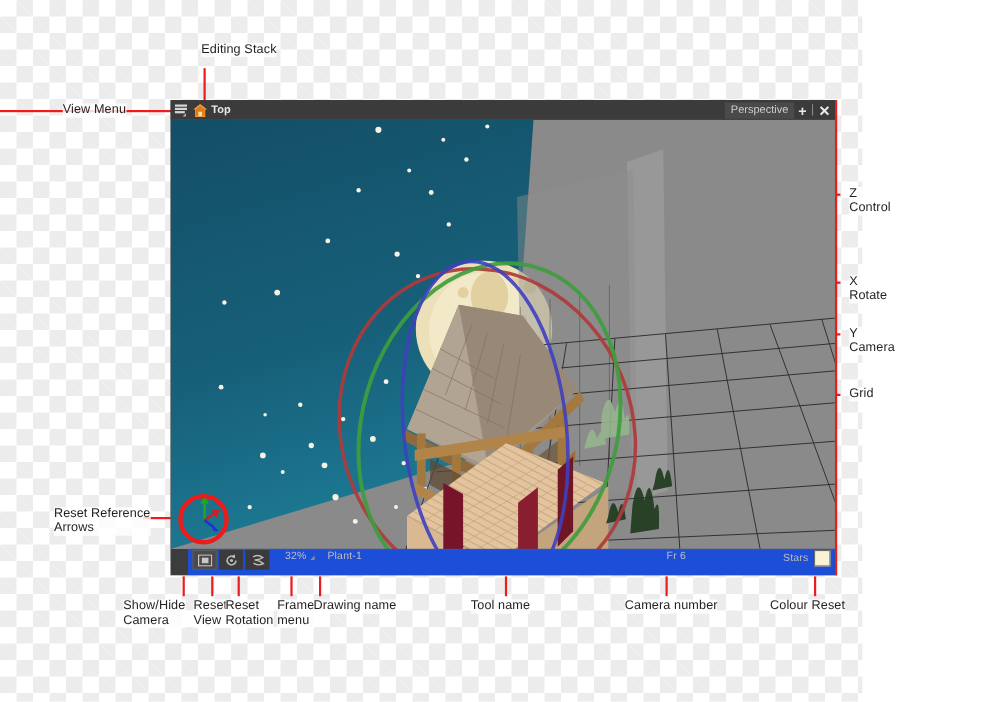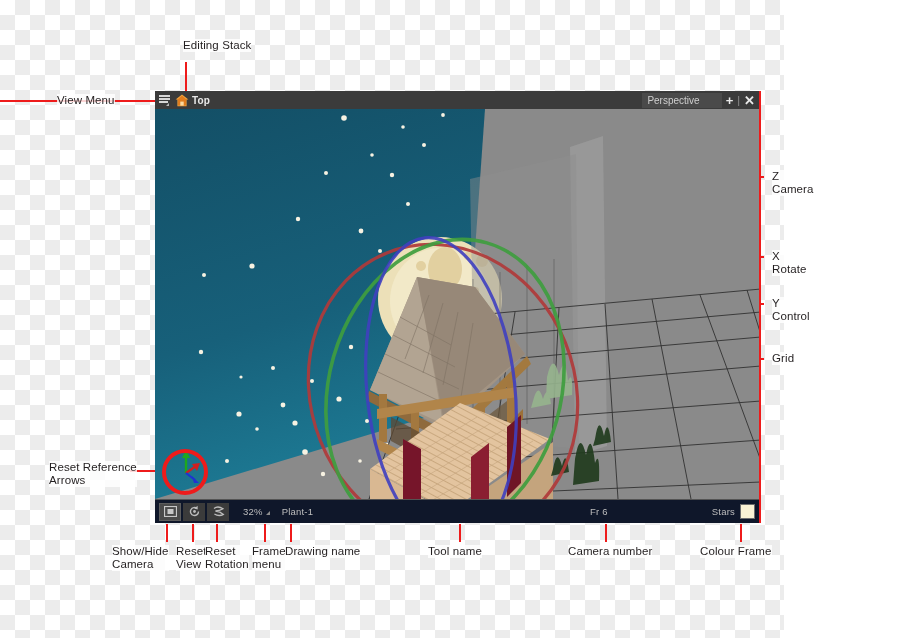--- a/index.html
+++ b/index.html
@@ -116,7 +116,7 @@
     color: #cfcfcf;
     font-size: 10px;
     background: #4a4a4a;
-    padding: 2px 22px 2px 5px;
+    padding: 2px 5px 2px 5px;
   }
   .tb-btn {
     color: #e9e9e9;

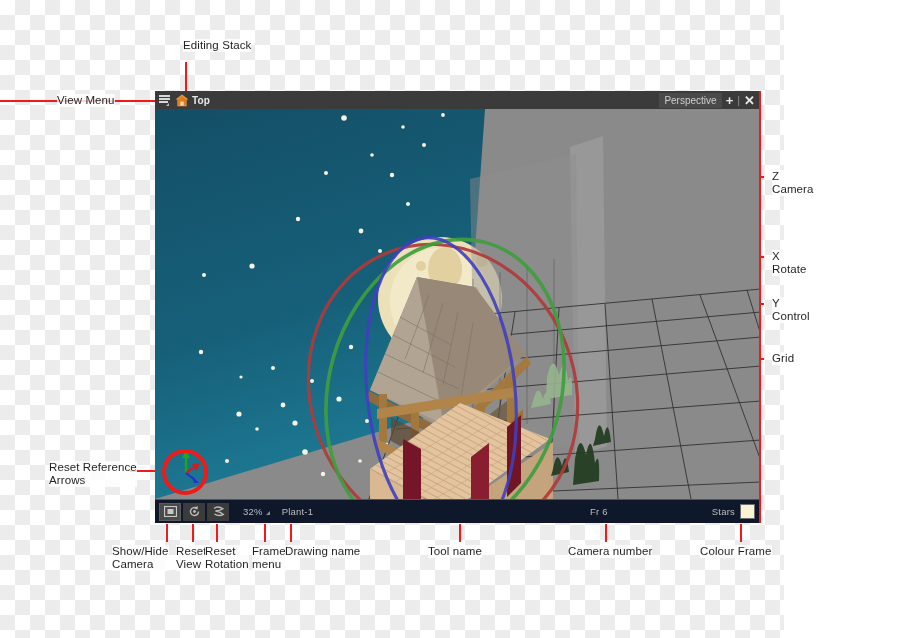--- a/index.html
+++ b/index.html
@@ -241,7 +241,7 @@
   <div class="anno" style="left:183px; top:39px;">Editing Stack</div>
   <div class="anno" style="left:57px; top:94px;">View Menu</div>
 
-  <div class="anno" style="left:772px; top:170px;">Z Camera</div>
+  <div class="anno" style="left:772px; top:170px;">Z Control</div>
   <div class="anno" style="left:772px; top:250px;">X Rotate</div>
   <div class="anno" style="left:772px; top:297px;">Y Control</div>
   <div class="anno" style="left:772px; top:352px;">Grid</div>

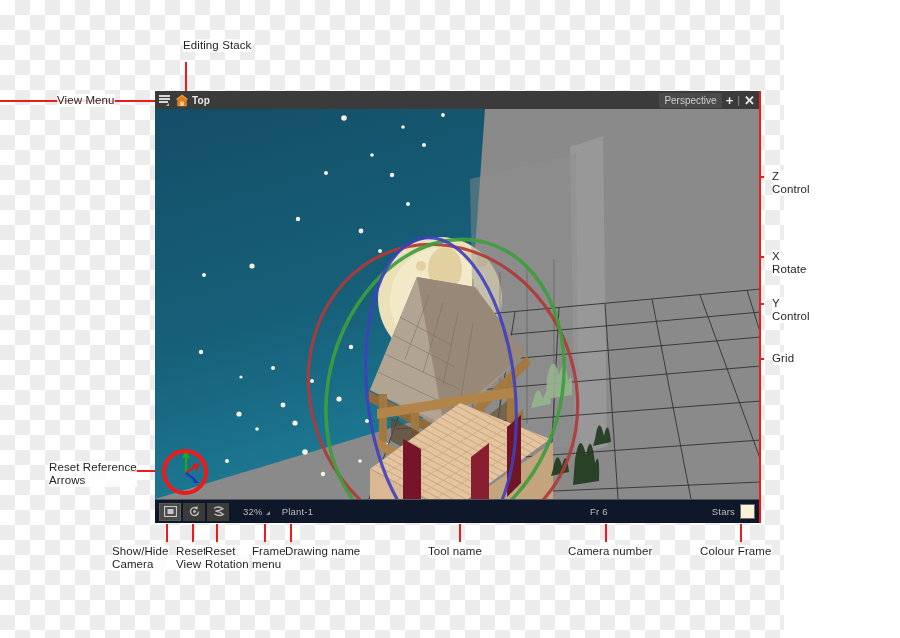--- a/index.html
+++ b/index.html
@@ -243,7 +243,7 @@
 
   <div class="anno" style="left:772px; top:170px;">Z Control</div>
   <div class="anno" style="left:772px; top:250px;">X Rotate</div>
-  <div class="anno" style="left:772px; top:297px;">Y Control</div>
+  <div class="anno" style="left:772px; top:297px;">Y Camera</div>
   <div class="anno" style="left:772px; top:352px;">Grid</div>
 
   <div class="anno" style="left:49px; top:461px;">Reset Reference

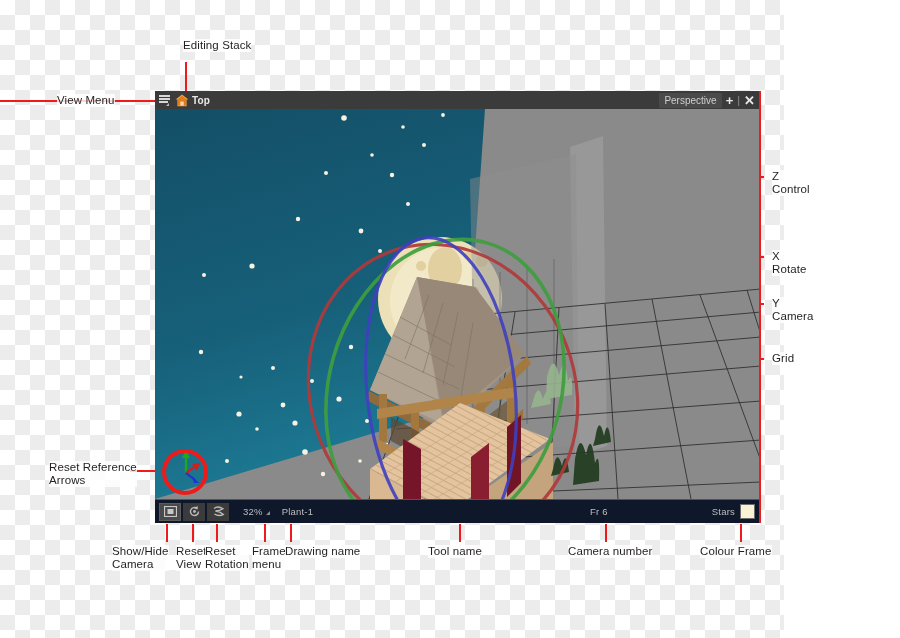--- a/index.html
+++ b/index.html
@@ -155,12 +155,13 @@
   #statusbar {
     position: relative;
     height: 24px;
-    background: #0f172a;
+    background: #1d4ed8;
     display: flex;
-    align-items: center;
+    align-items: flex-start;
     box-sizing: border-box;
     padding-left: 4px;
     border-top: 1px solid #545454;
+    margin-left: 16px;
   }
   .sb-btn {
     width: 22px; height: 18px;

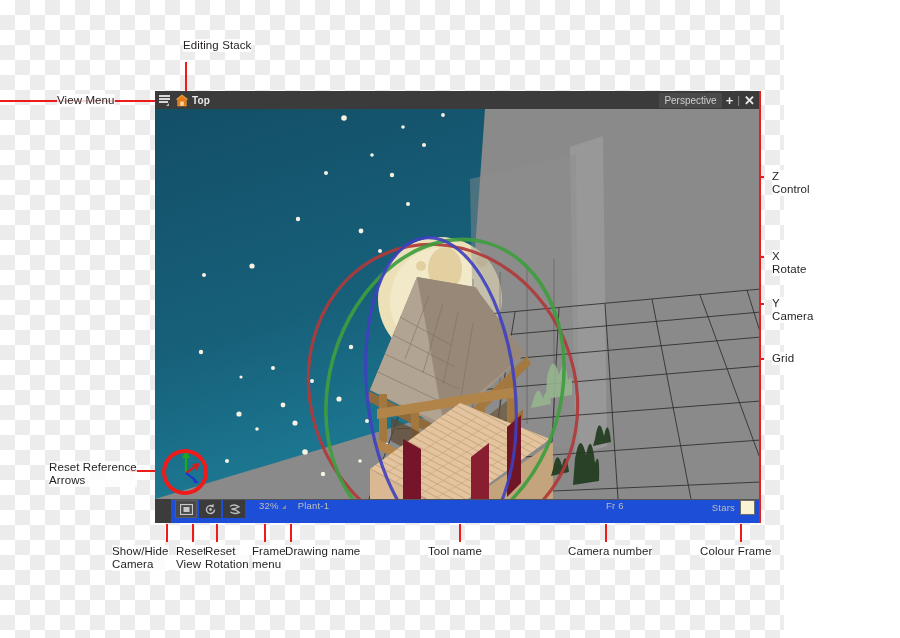--- a/index.html
+++ b/index.html
@@ -261,7 +261,7 @@
   <div class="anno" style="left:285px; top:545px;">Drawing name</div>
   <div class="anno" style="left:428px; top:545px;">Tool name</div>
   <div class="anno" style="left:568px; top:545px;">Camera number</div>
-  <div class="anno" style="left:700px; top:545px;">Colour Frame</div>
+  <div class="anno" style="left:700px; top:545px;">Colour Reset</div>
 
   <div id="app-window">
 

